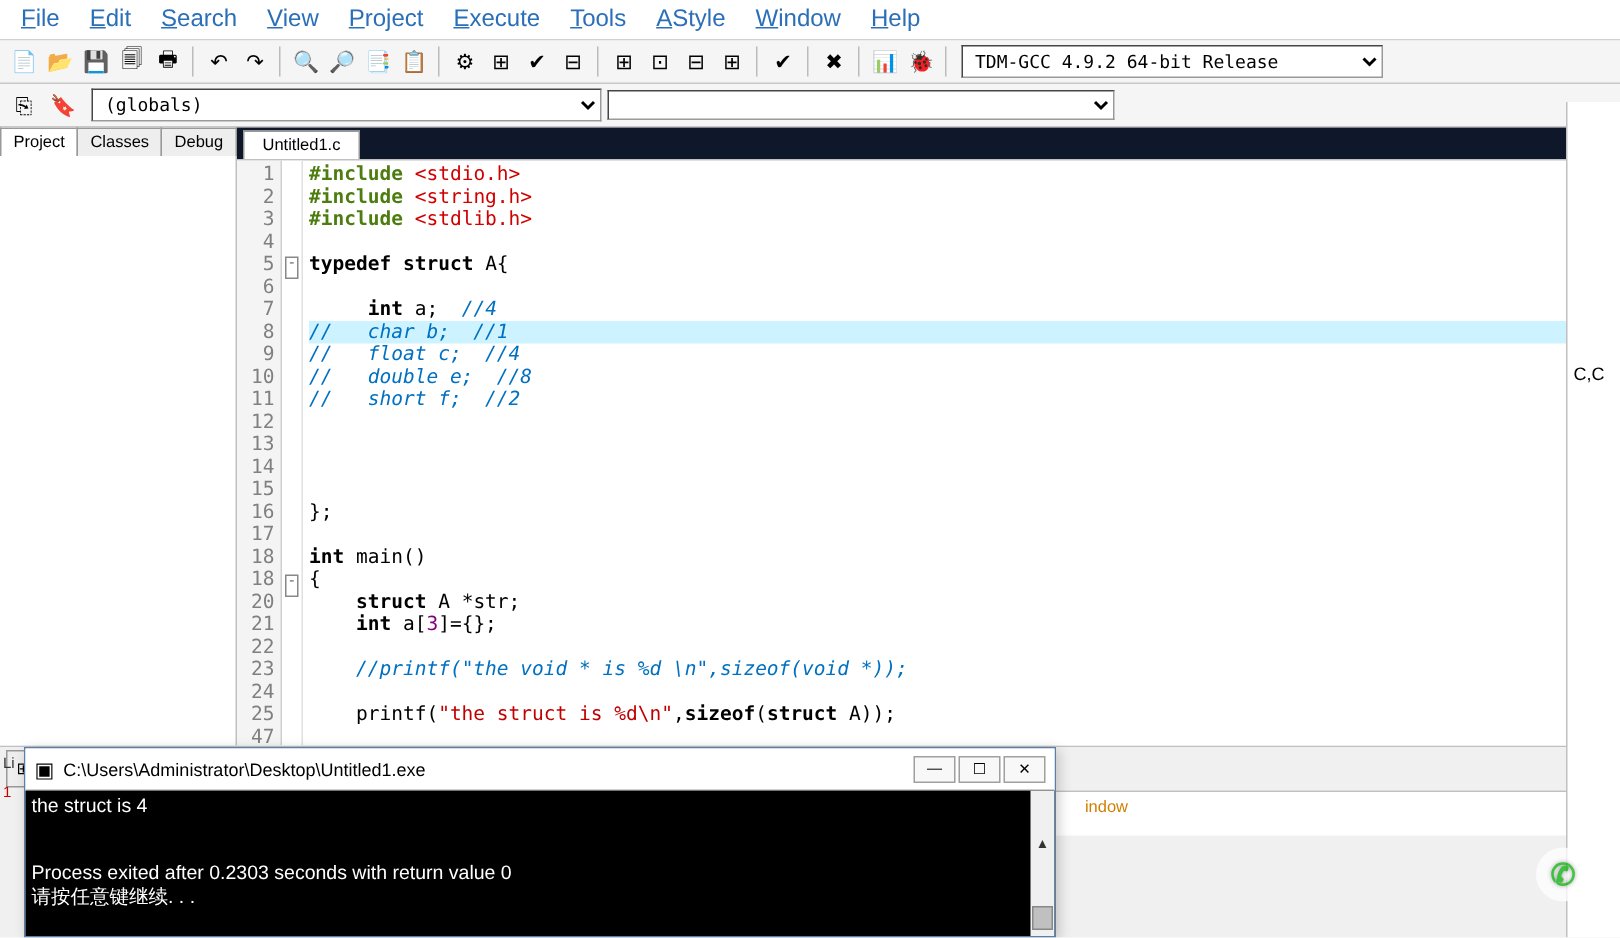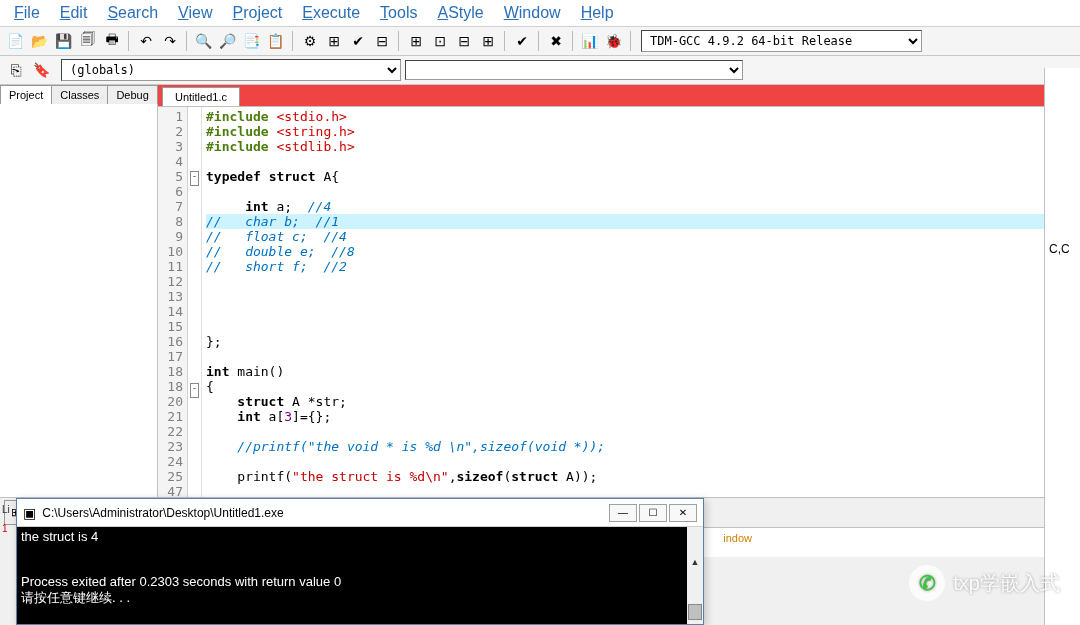--- a/index.html
+++ b/index.html
@@ -96,7 +96,7 @@
 }
 .file-tabs {
   display: flex;
-  background: #ef4444;
+  background: #0f172a;
   padding-top: 2px;
   padding-left: 4px;
   text-align: center;

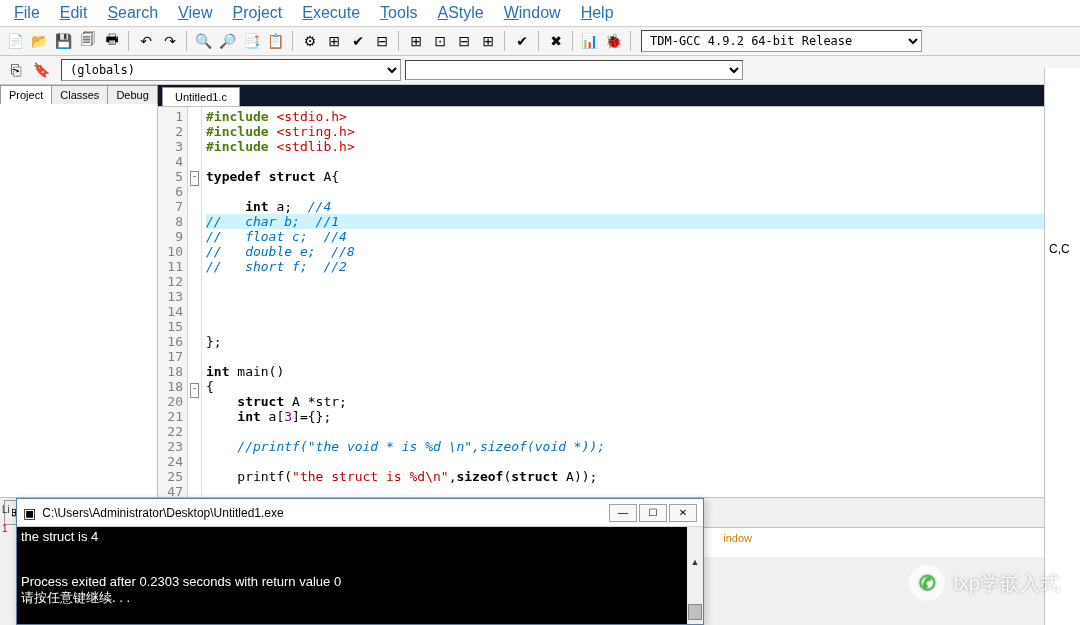--- a/index.html
+++ b/index.html
@@ -451,7 +451,6 @@
 
 <div class="watermark">
   <div class="circ">✆</div>
-  <span>txp学嵌入式</span>
 </div>
 
 </body></html>

